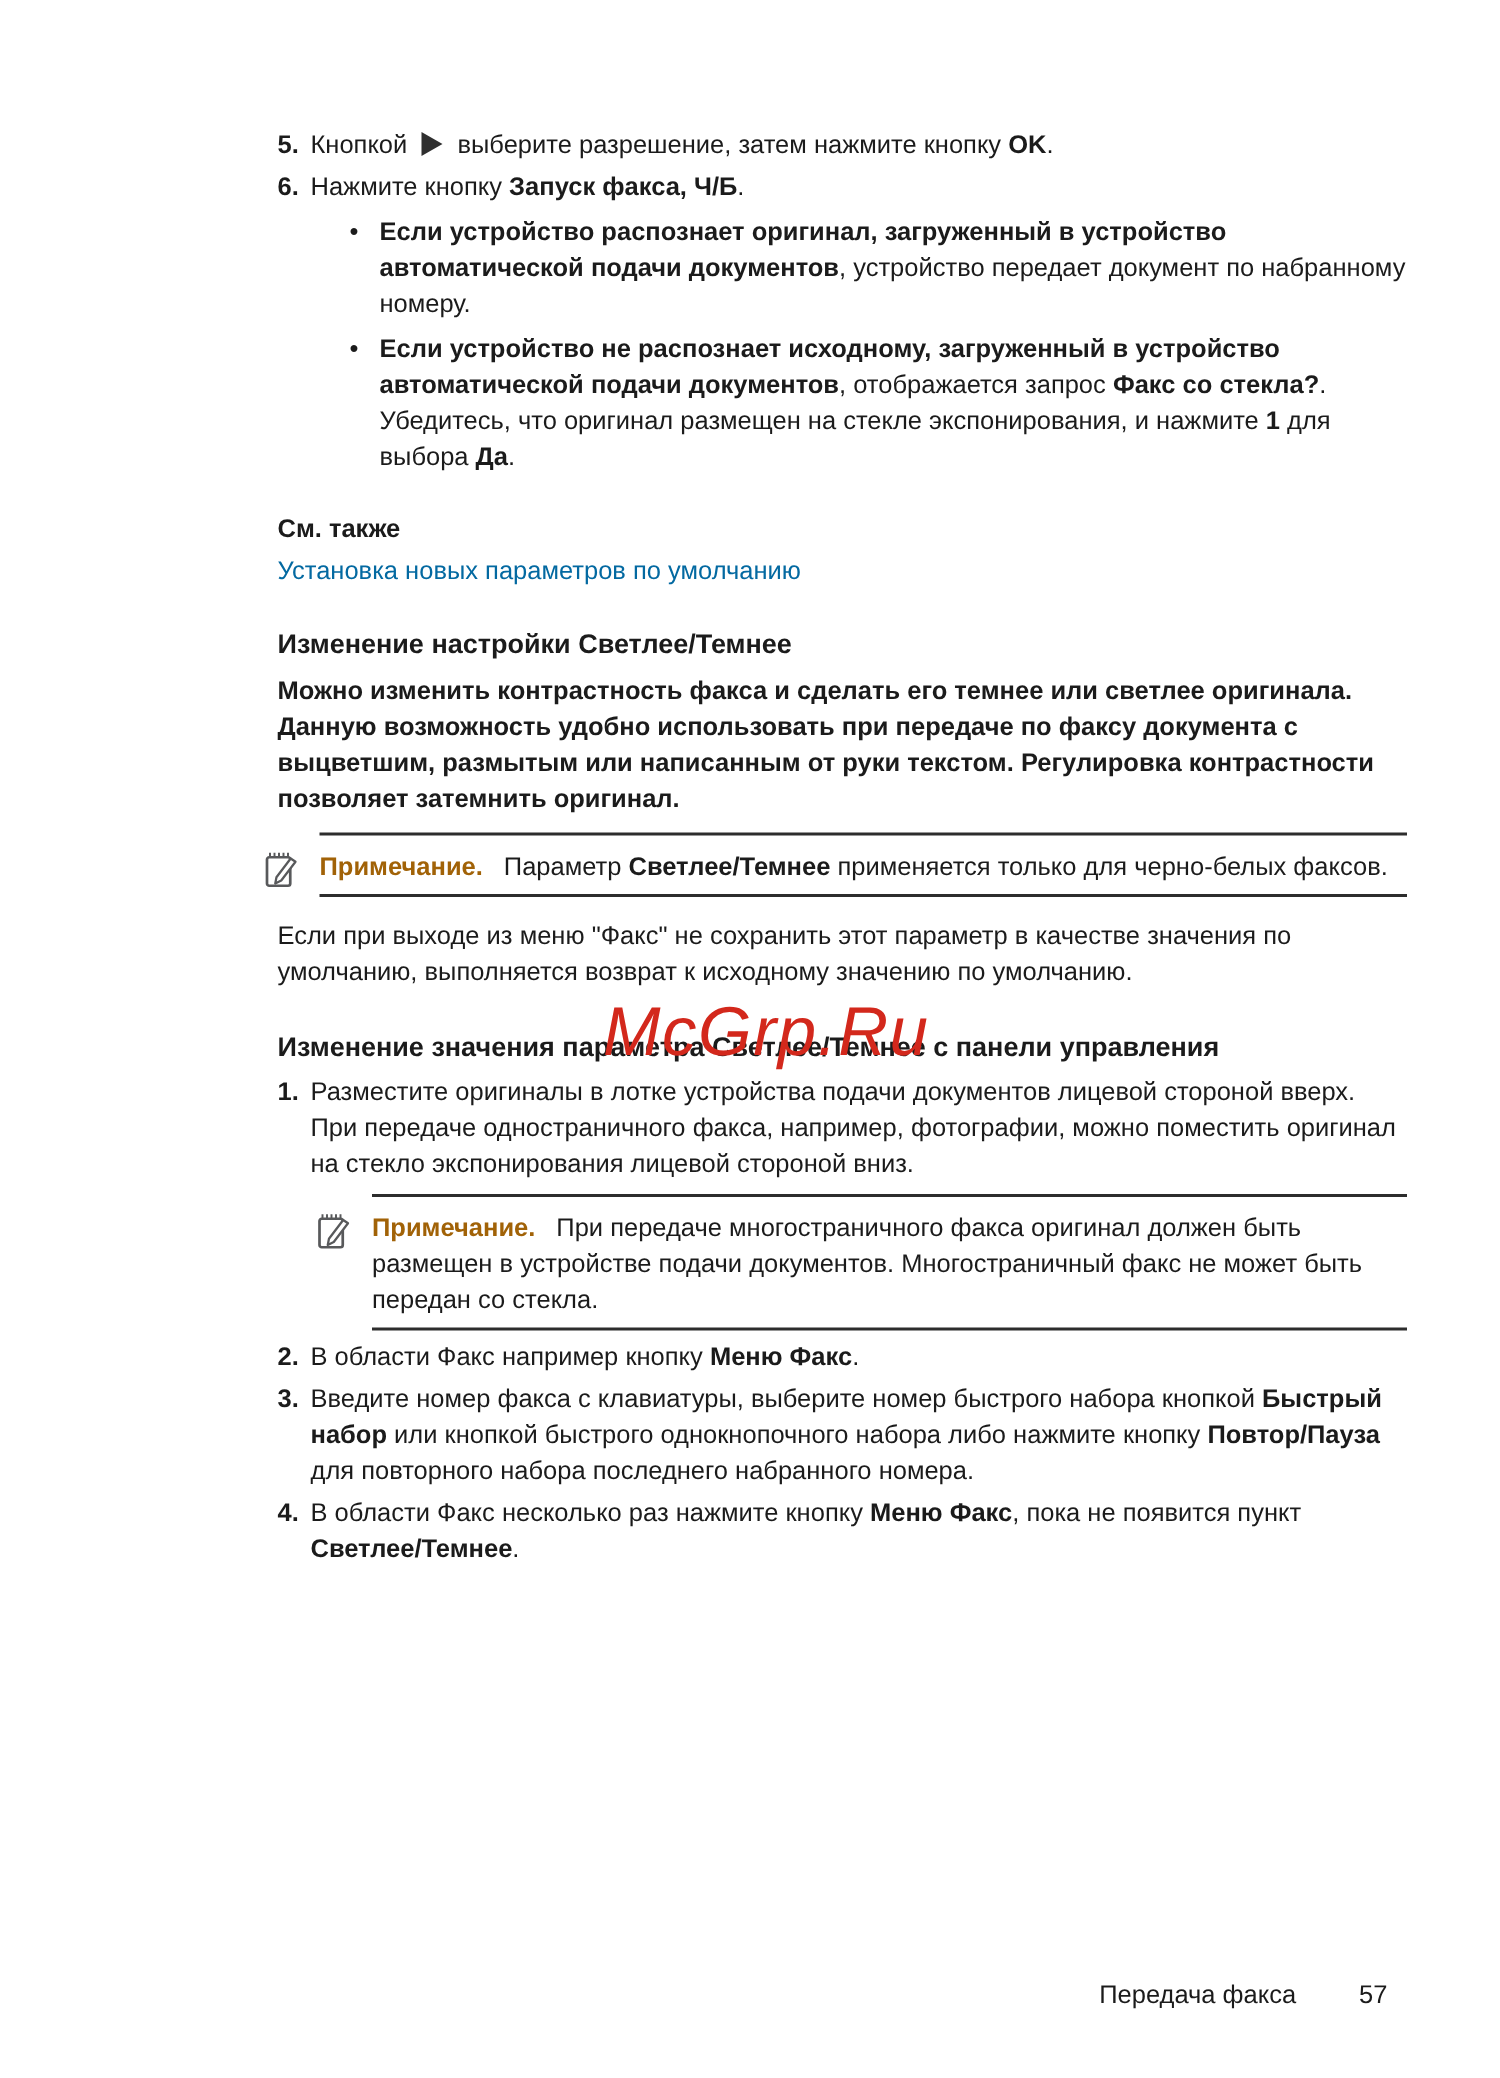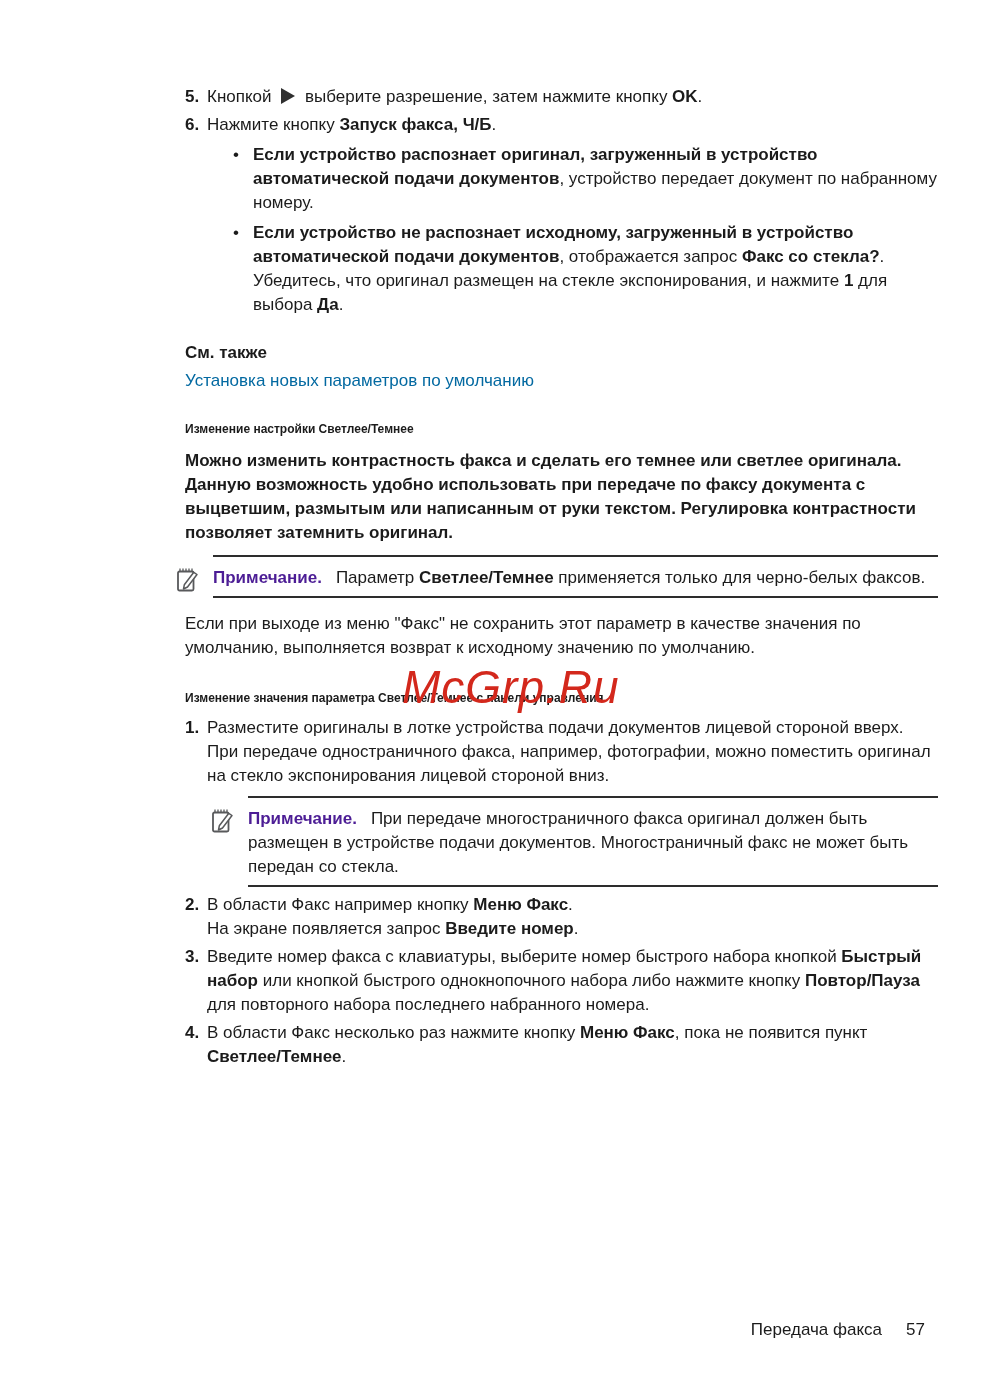--- a/index.html
+++ b/index.html
@@ -25,7 +25,7 @@
   .link { color:#0369a1; cursor:pointer; }
 
   
-  .section-heading { font-size:12px; font-weight:bold; line-height:24px; margin:0; }
+  .section-heading { font-size:18px; font-weight:bold; line-height:24px; margin:0; }
   .mt-sec { margin-top:24px; }
   .mt-sec2 { margin-top:26px; }
   .para { margin:8px 0 0 0;font-weight:bold; }

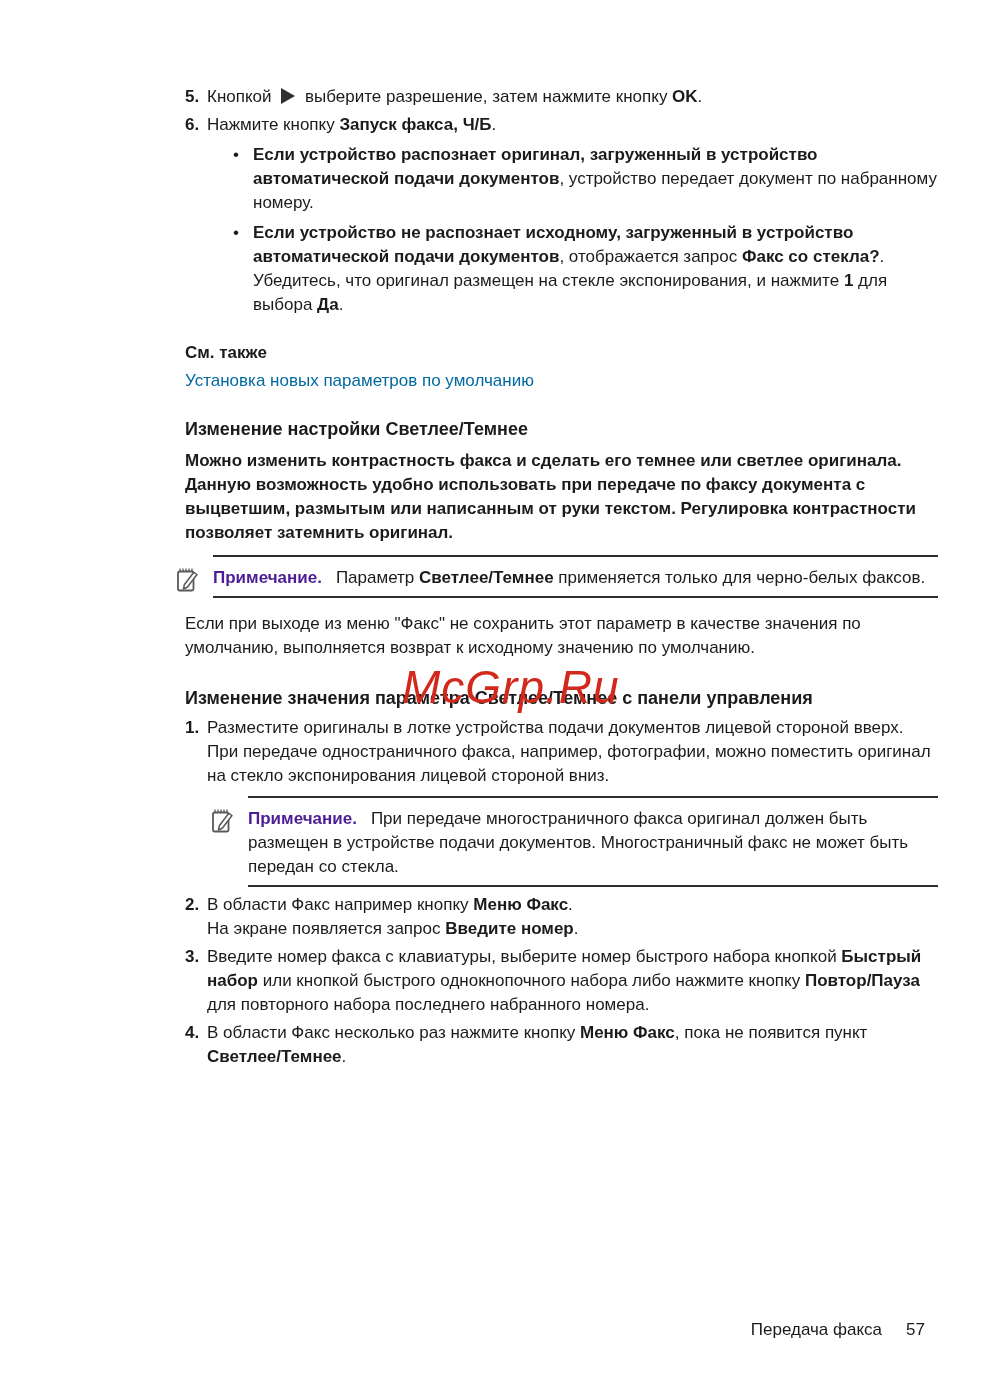--- a/index.html
+++ b/index.html
@@ -40,7 +40,7 @@
   }
   .note-in-list { margin-left:41px; margin-top:8px; margin-bottom:2px; }
   .note-icon { position:absolute; left:-38px; top:10px; width:24px; height:26px; }
-  .note-label { font-weight:bold; color:#4c1d95; margin-right:14px; }
+  .note-label { font-weight:bold; color:#a16207; margin-right:14px; }
 
   .steps2 { margin-top:6px; }
 

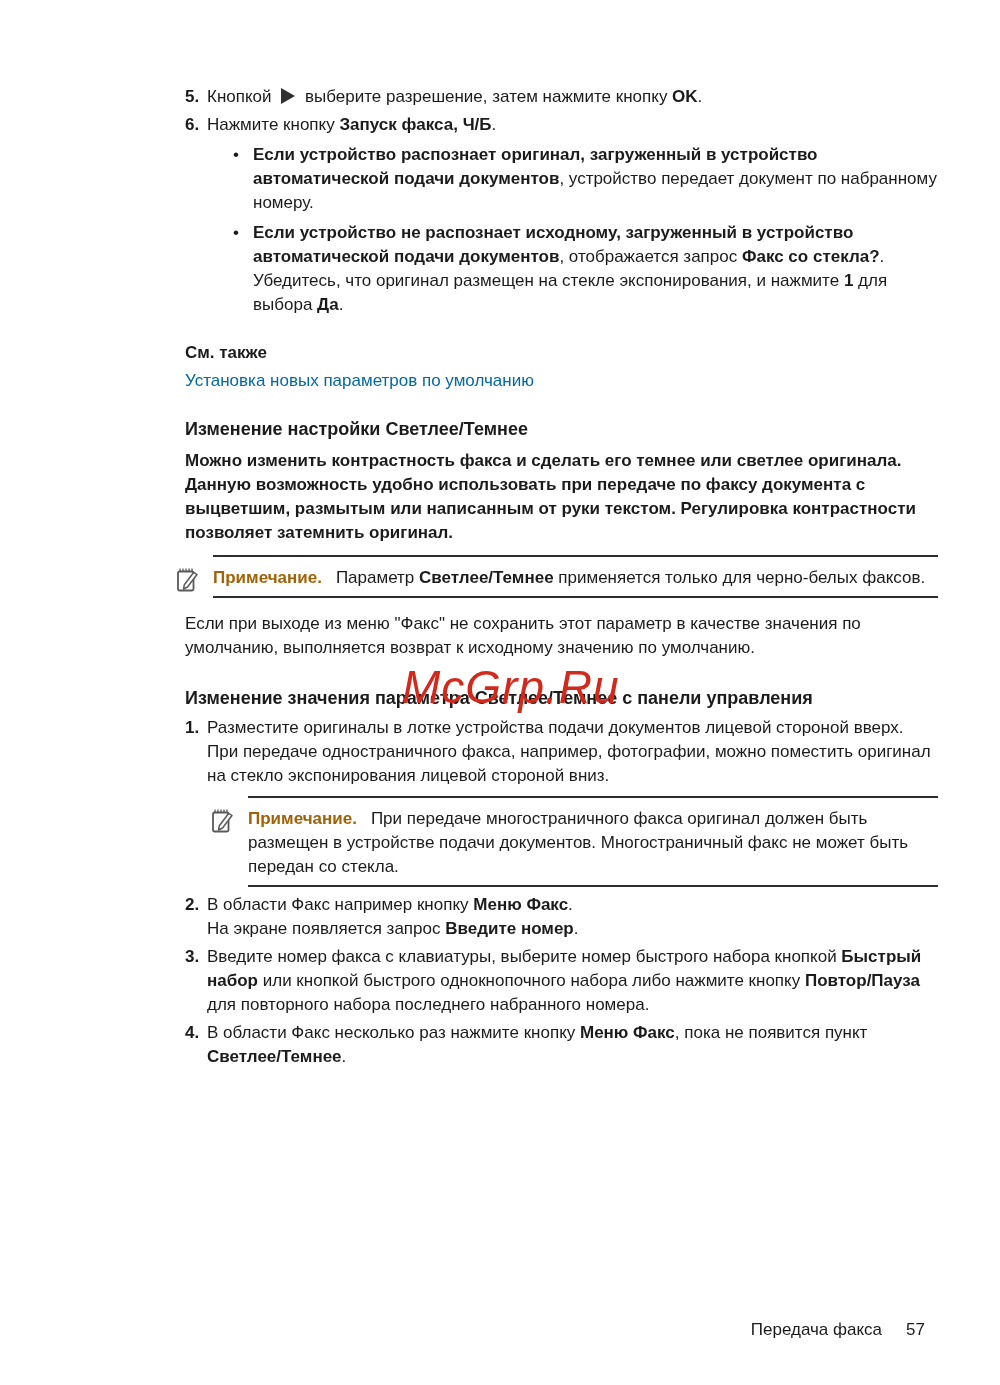--- a/index.html
+++ b/index.html
@@ -135,7 +135,6 @@
       <span class="num">2.</span>
       <div class="li-body">
         <div><span>В области Факс например кнопку </span><span class="b">Меню Факс</span><span>.</span></div>
-        <div><span>На экране появляется запрос </span><span class="b">Введите номер</span><span>.</span></div>
       </div>
     </div>
 

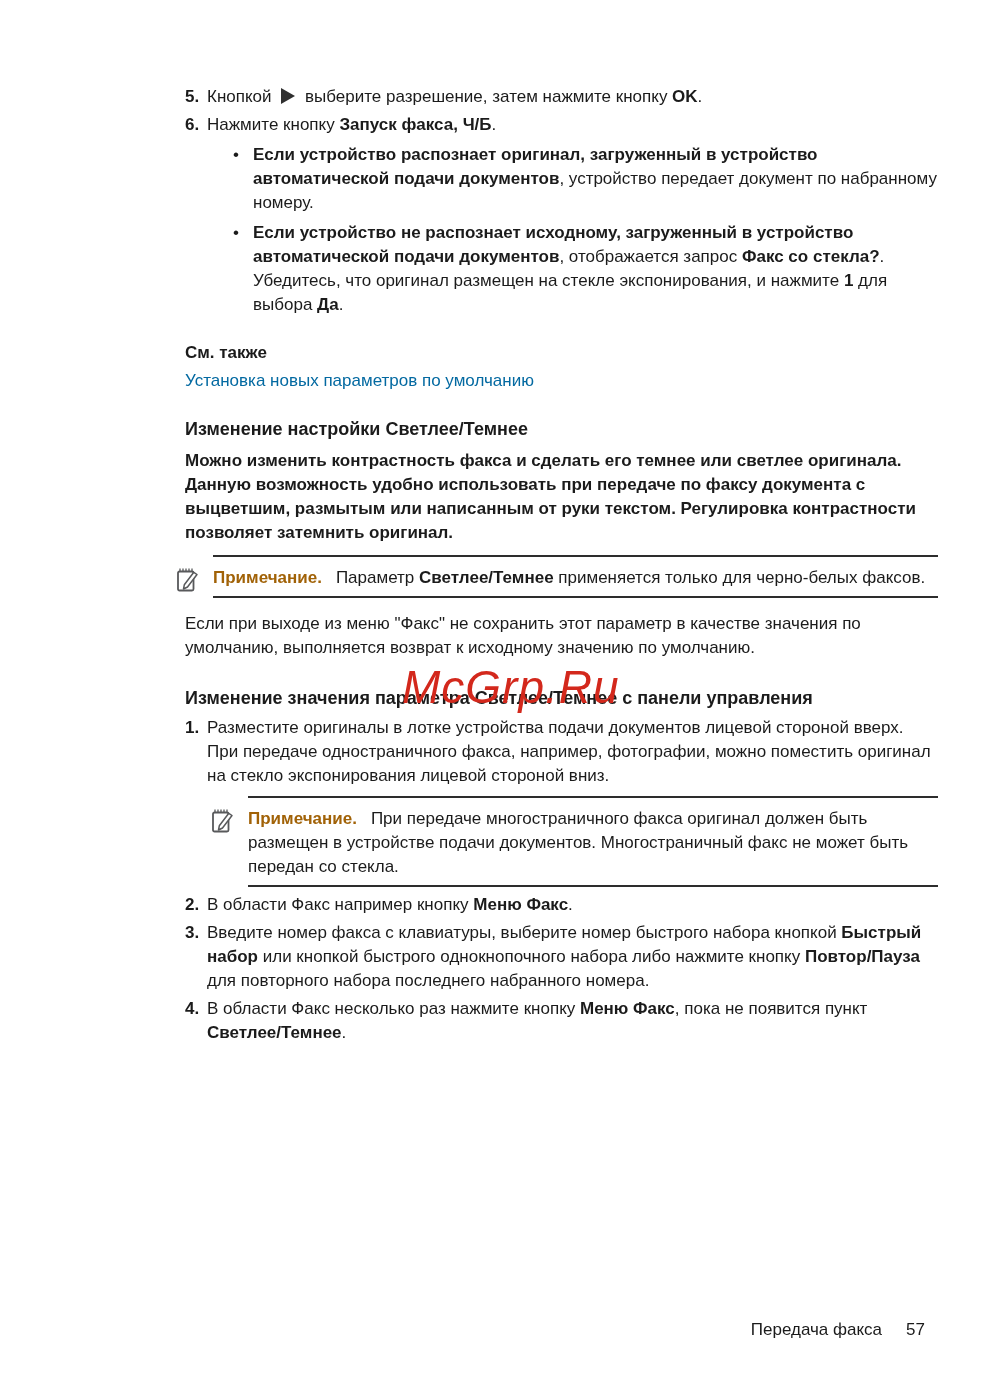--- a/index.html
+++ b/index.html
@@ -62,7 +62,7 @@
   
   .footer {
     position:absolute; top:1318px; right:75px;
-    display:flex; gap:24px; align-items:baseline;
+    display:flex; gap:42px; align-items:baseline;
   }
 </style>
 </head>

